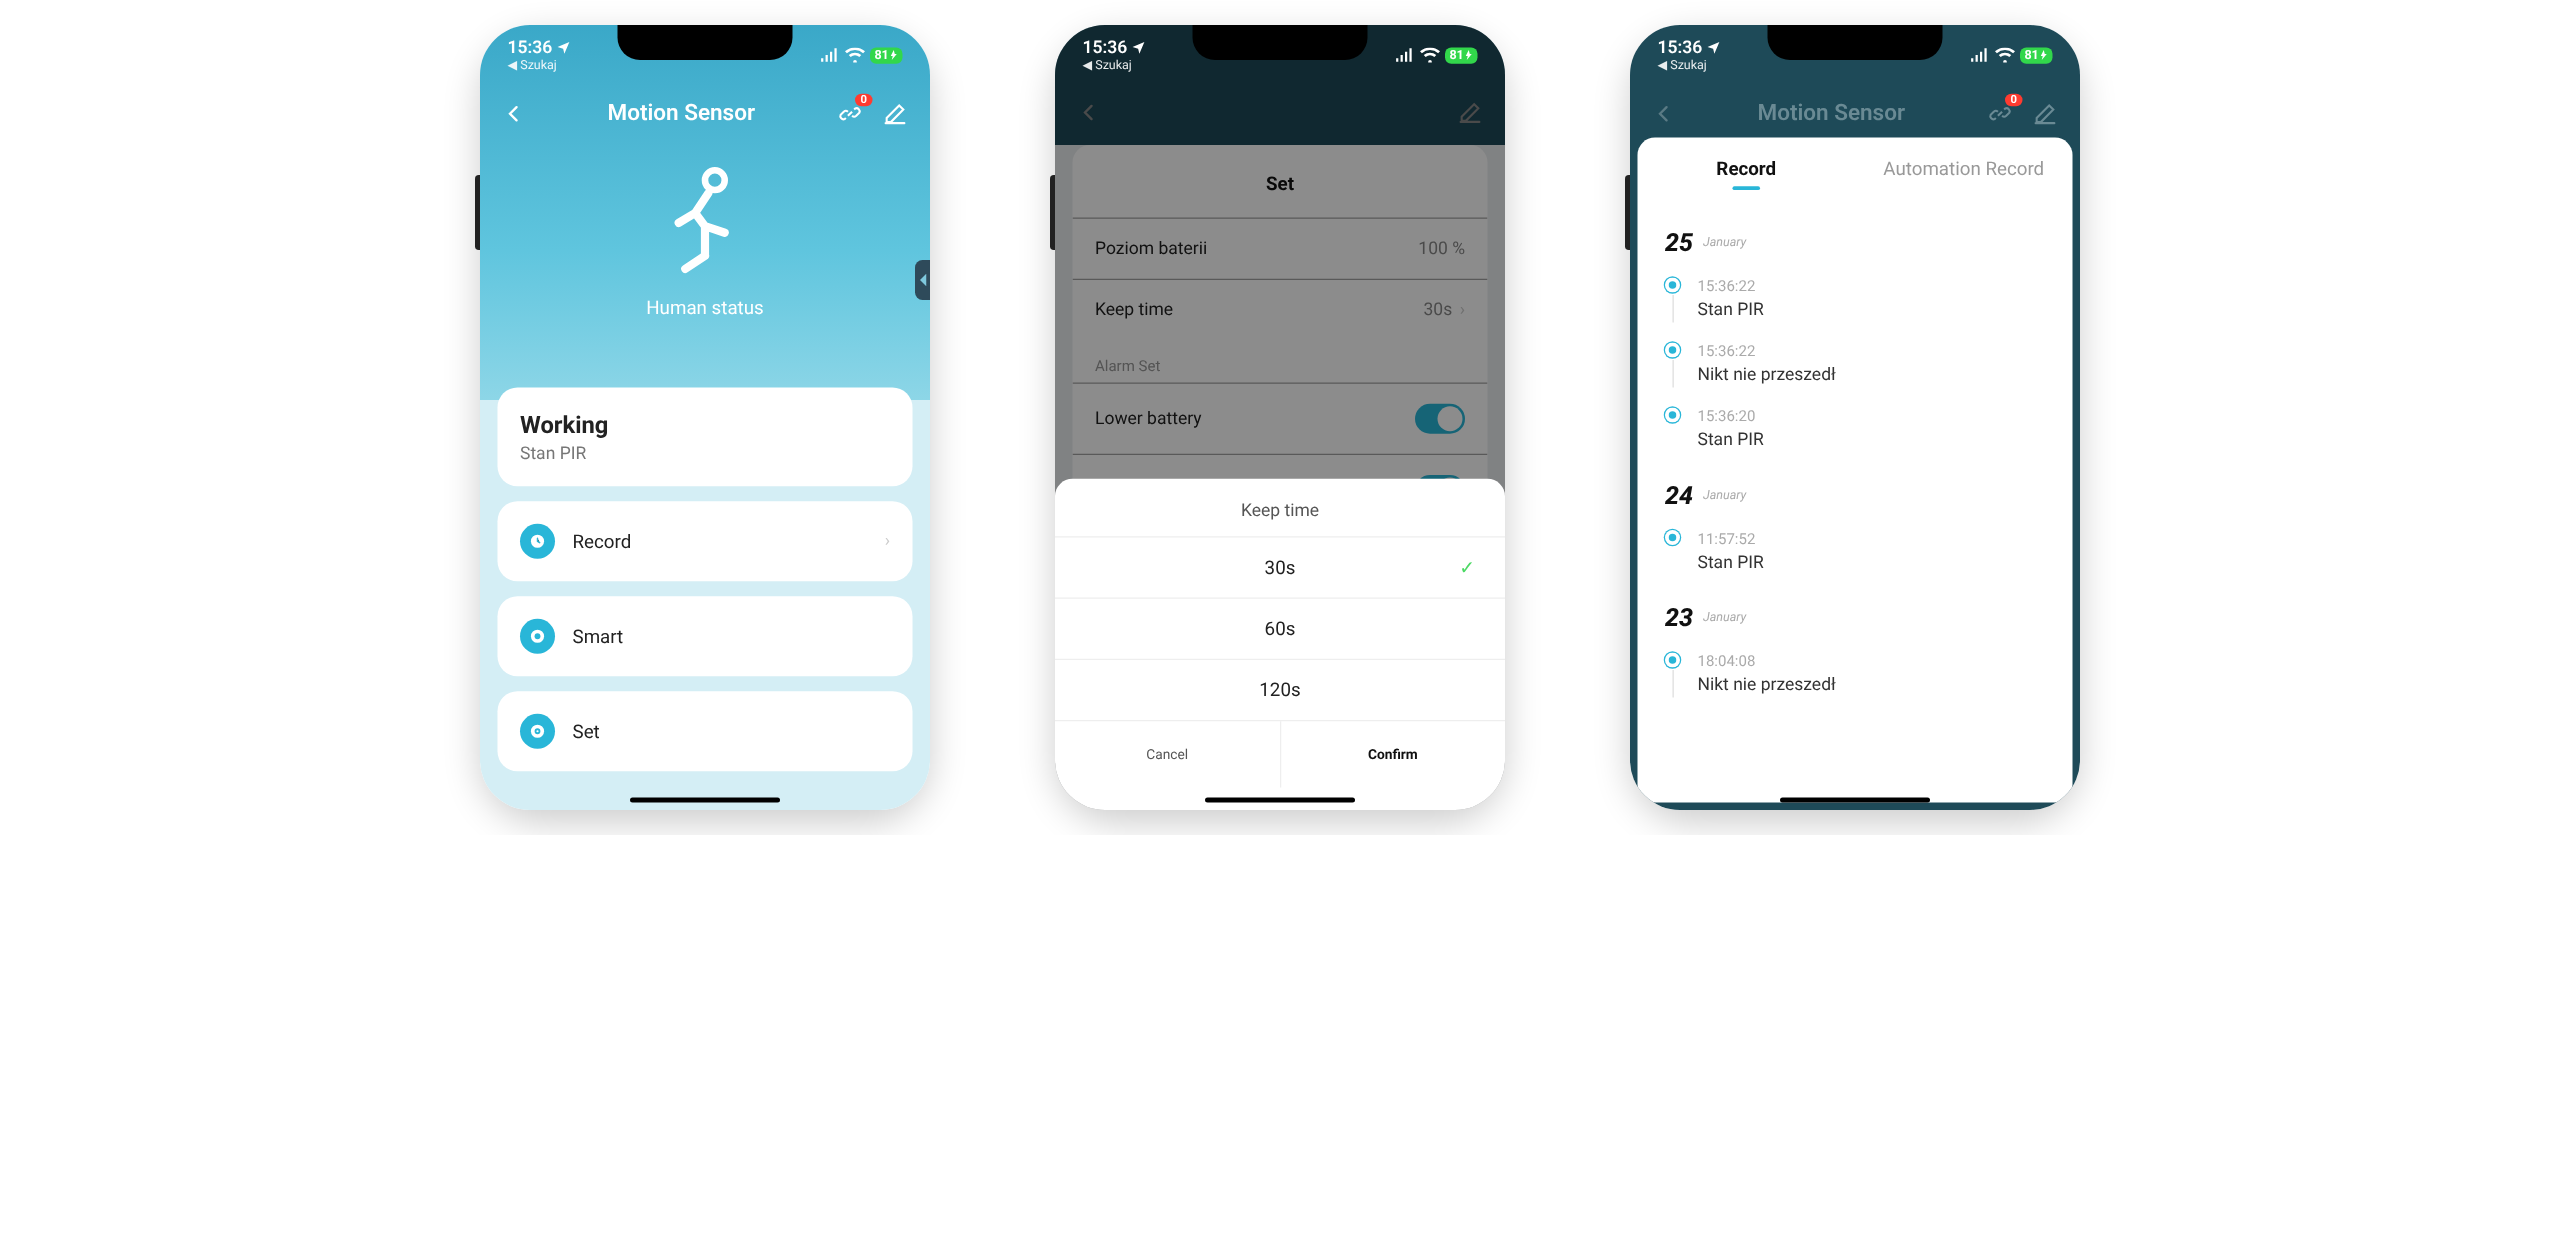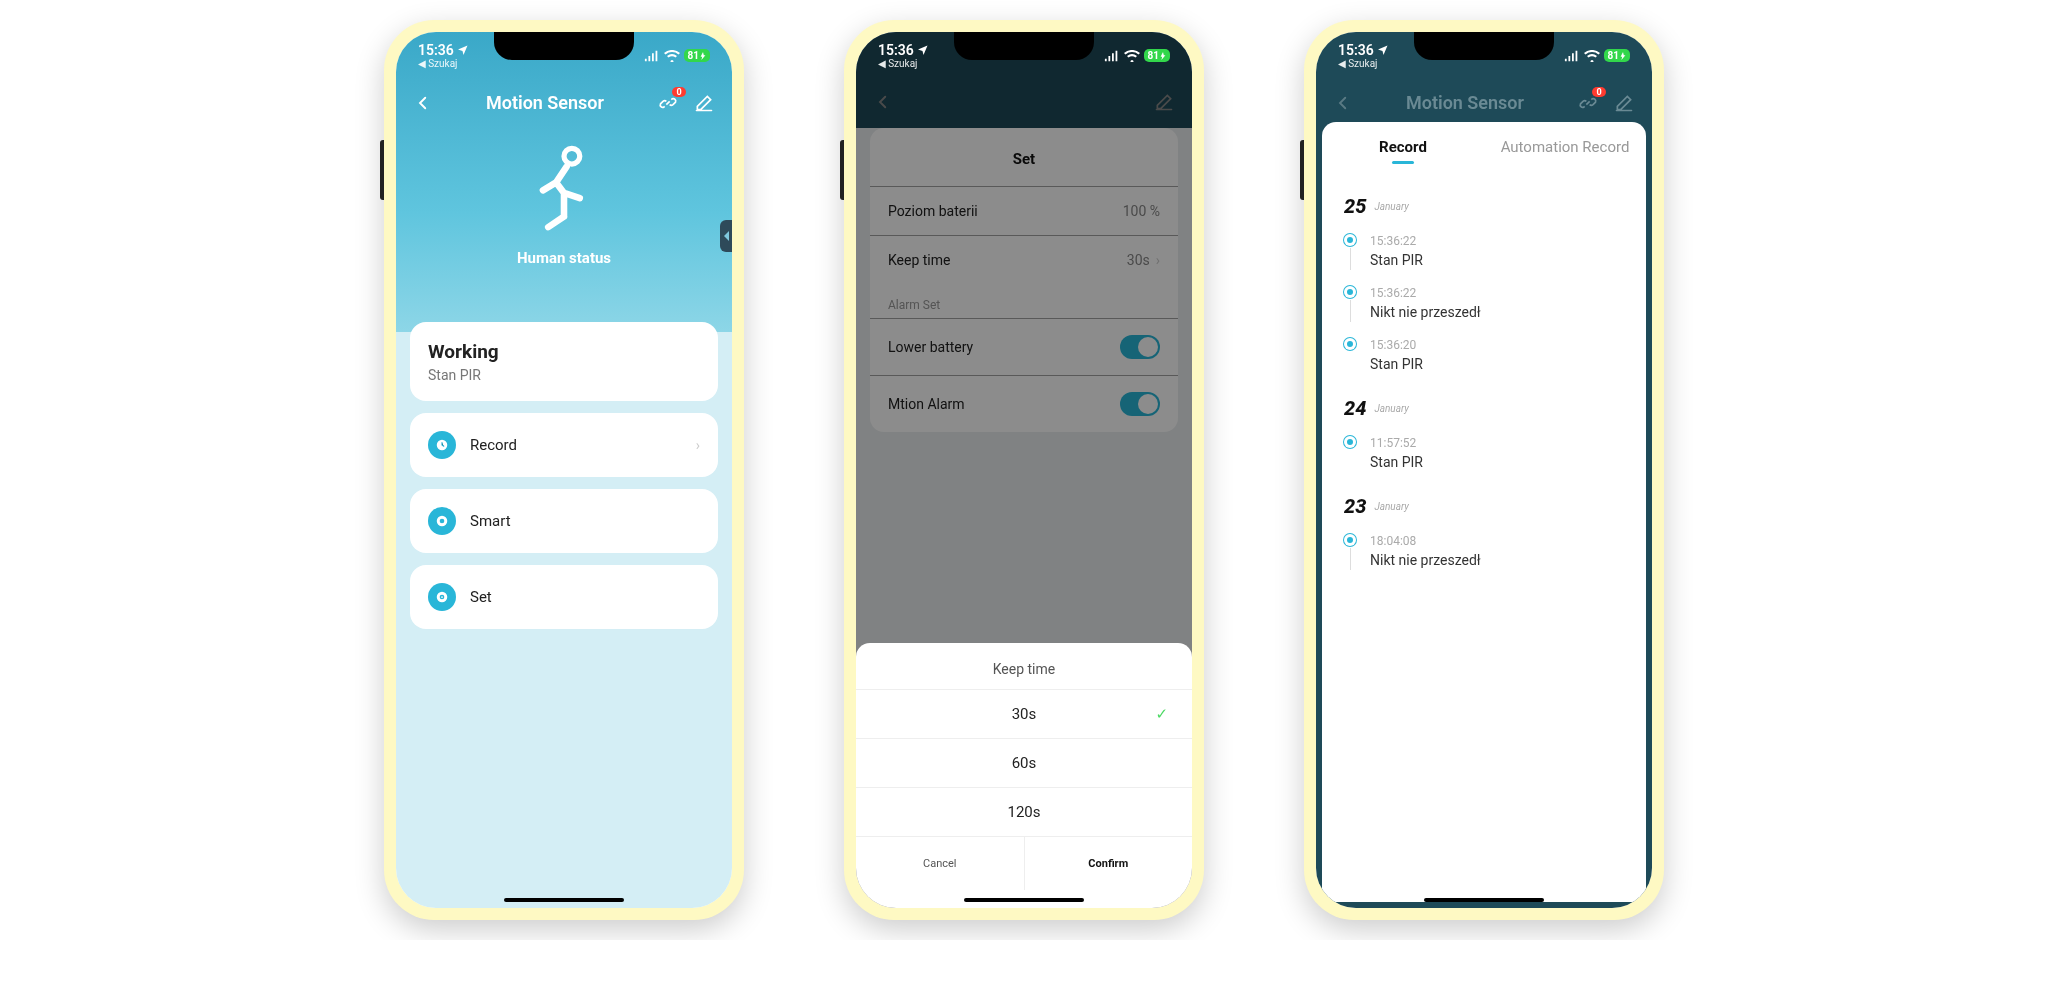--- a/index.html
+++ b/index.html
@@ -14,10 +14,10 @@
   }
   .phone {
     width: 360px;
-    height: 900px;
-    background: #fef9c3;
+    height: 628px;
+    background: #fca5a5;
     border-radius: 50px;
-    padding: 12px;
+    padding: 0;
     position: relative;
     box-shadow: 0 10px 30px rgba(0,0,0,0.2);
   }

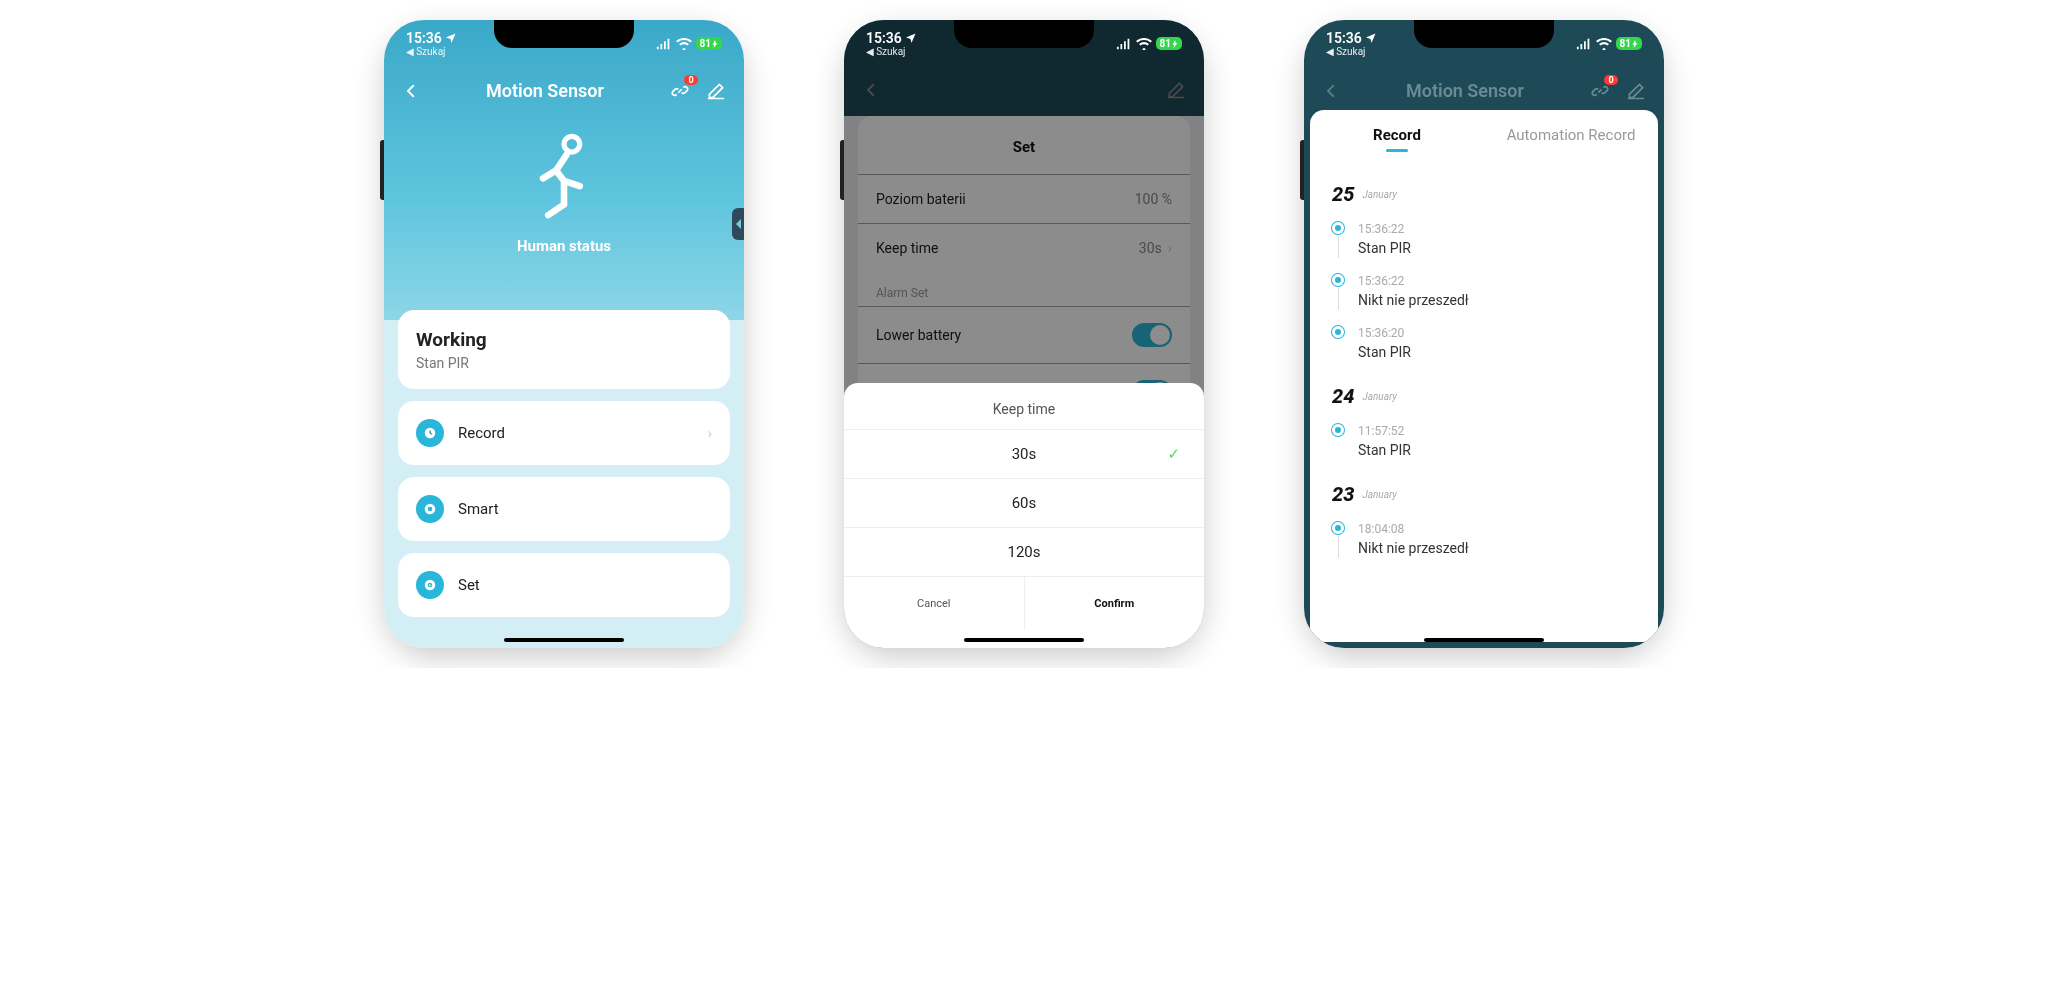--- a/index.html
+++ b/index.html
@@ -88,7 +88,7 @@
     display:flex; flex-direction:column; align-items:center;
     margin-top:30px;
   }
-  .hero-label { margin-top:14px; font-size:15px; font-weight:700; }
+  .hero-label { margin-top:14px; font-size:15px; font-weight:400; }
   .side-tab {
     position:absolute; right:-2px; top:188px;
     width:14px; height:32px; background:#2e4a5a;

